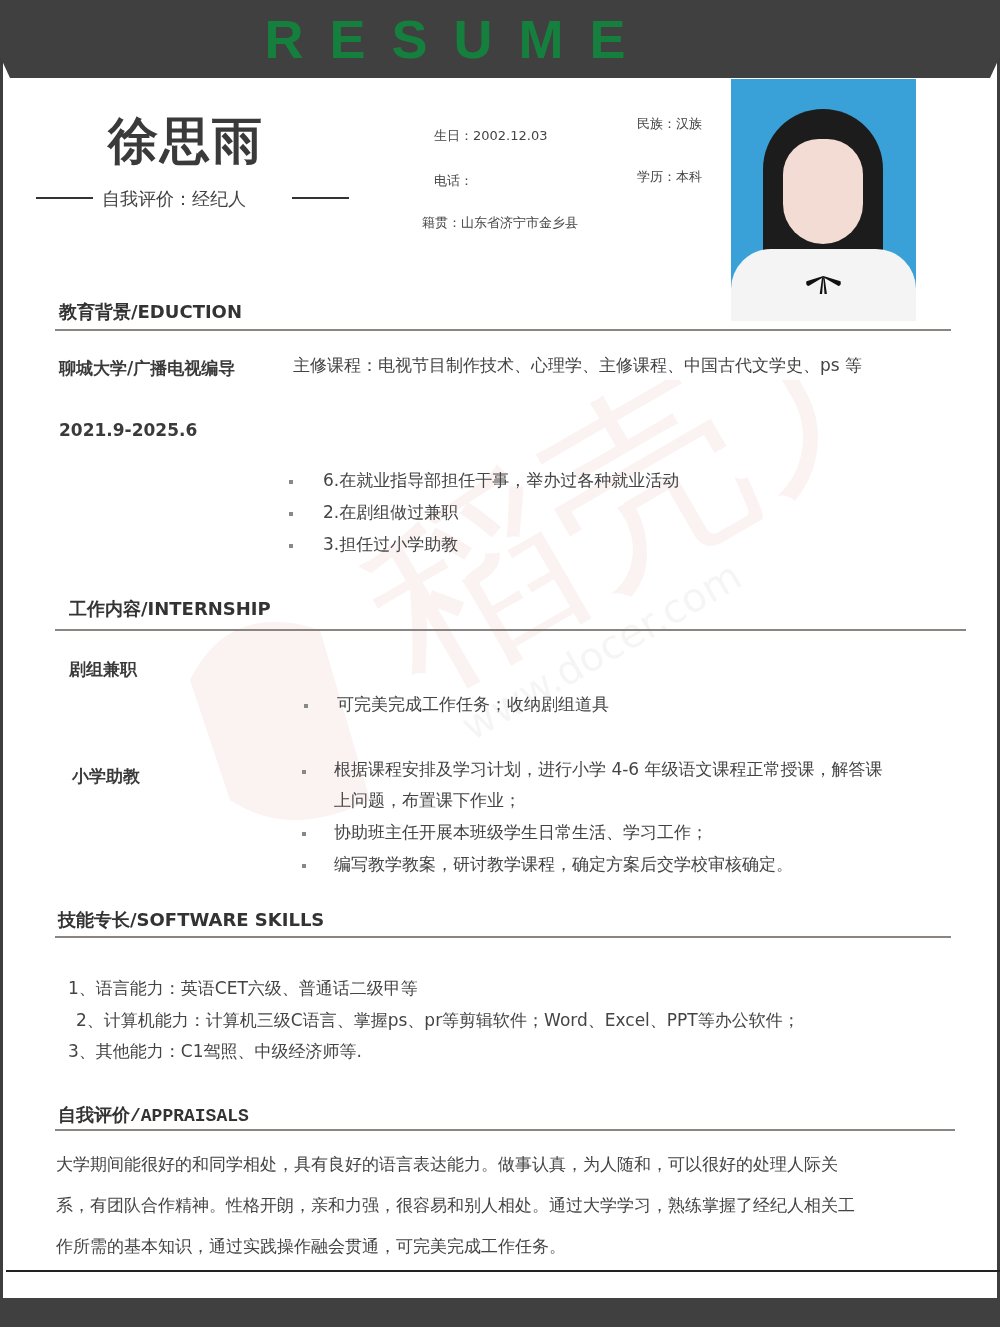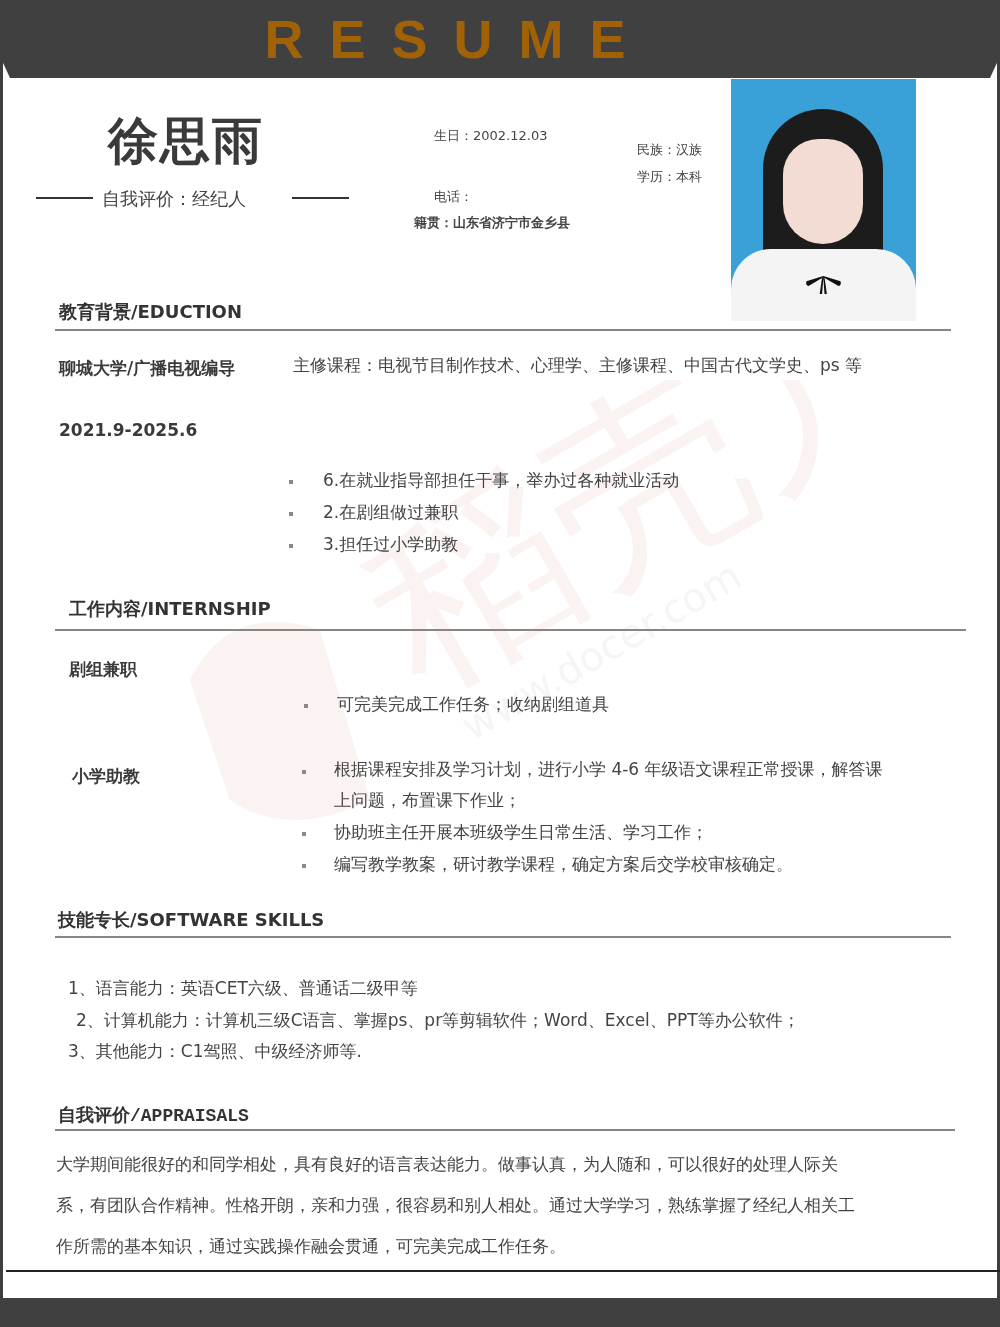--- a/index.html
+++ b/index.html
@@ -13,7 +13,7 @@
   }
   .top-banner-title {
     position: absolute; left: 0; top: 0; width: 890px; height: 78px; line-height: 78px;
-    text-align: center; color: #a16207; font-family: "Liberation Sans", sans-serif; font-weight: bold;
+    text-align: center; color: #15803d; font-family: "Liberation Sans", sans-serif; font-weight: bold;
     font-size: 54px; letter-spacing: 26px; padding-left: 26px;
   }
   .bottom-banner { position: absolute; left: 0; top: 1298px; width: 1000px; height: 29px; background: #404040; }

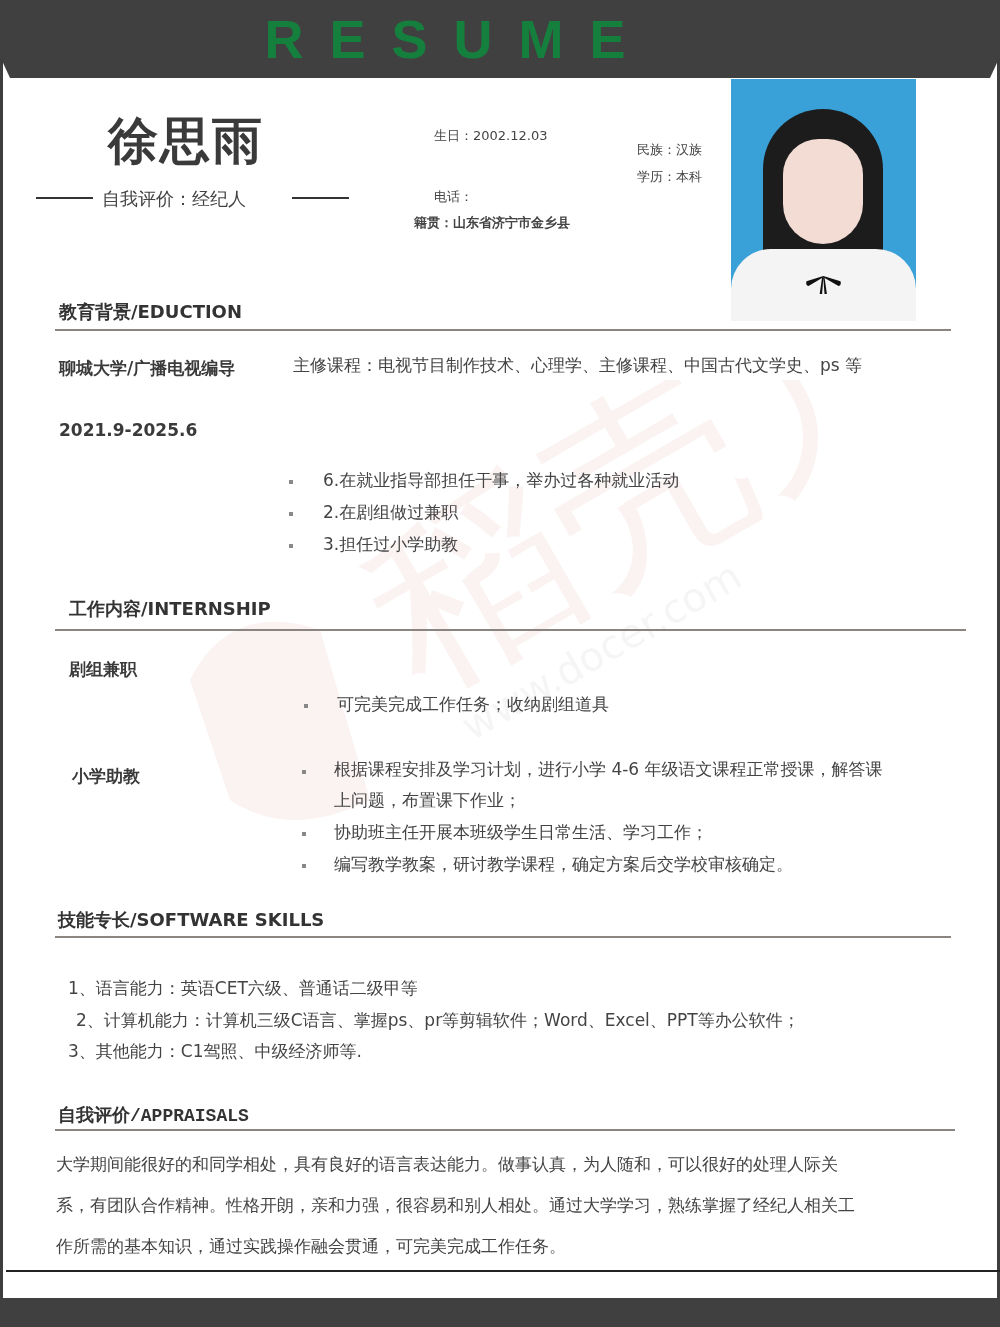--- a/index.html
+++ b/index.html
@@ -65,7 +65,7 @@
 <div class="intent-line" style="left:292px;width:57px;"></div>
 
 <div class="info" style="left:392px;top:127px;">生日：2002.12.03</div>
-<div class="info" style="left:595px;top:141px;">民族：汉族</div>
+<div class="info" style="left:595px;top:115px;">民族：汉族</div>
 <div class="info" style="left:392px;top:188px;">电话：</div>
 <div class="info" style="left:595px;top:168px;">学历：本科</div>
 <div class="info" style="left:372px;top:214px;font-weight:bold;">籍贯：山东省济宁市金乡县</div>

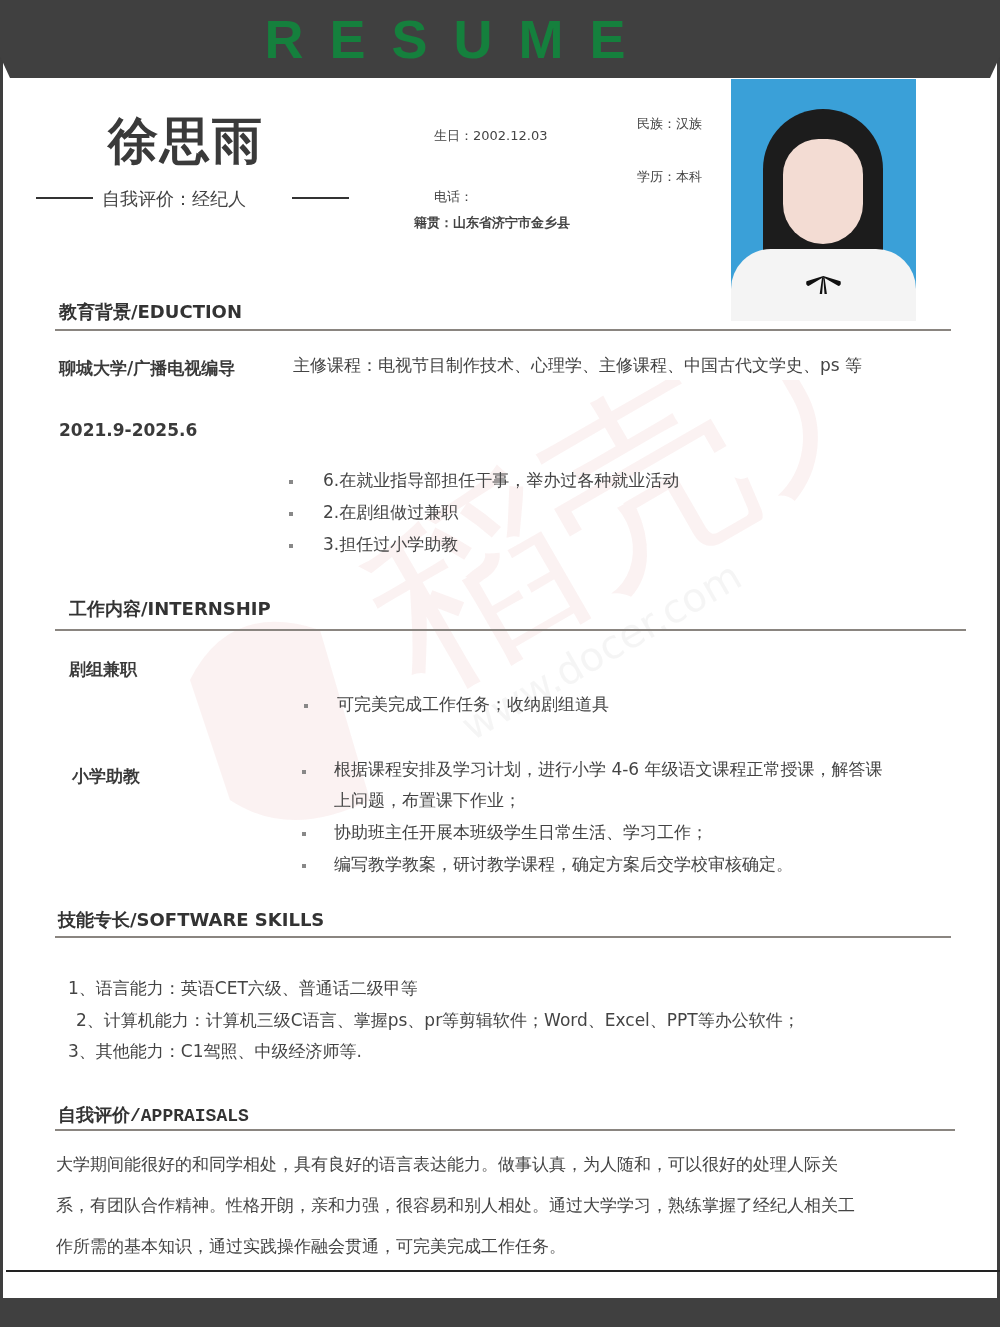--- a/index.html
+++ b/index.html
@@ -66,7 +66,7 @@
 
 <div class="info" style="left:392px;top:127px;">生日：2002.12.03</div>
 <div class="info" style="left:595px;top:115px;">民族：汉族</div>
-<div class="info" style="left:392px;top:188px;">电话：</div>
+<div class="info" style="left:392px;top:172px;">电话：</div>
 <div class="info" style="left:595px;top:168px;">学历：本科</div>
 <div class="info" style="left:372px;top:214px;font-weight:bold;">籍贯：山东省济宁市金乡县</div>
 

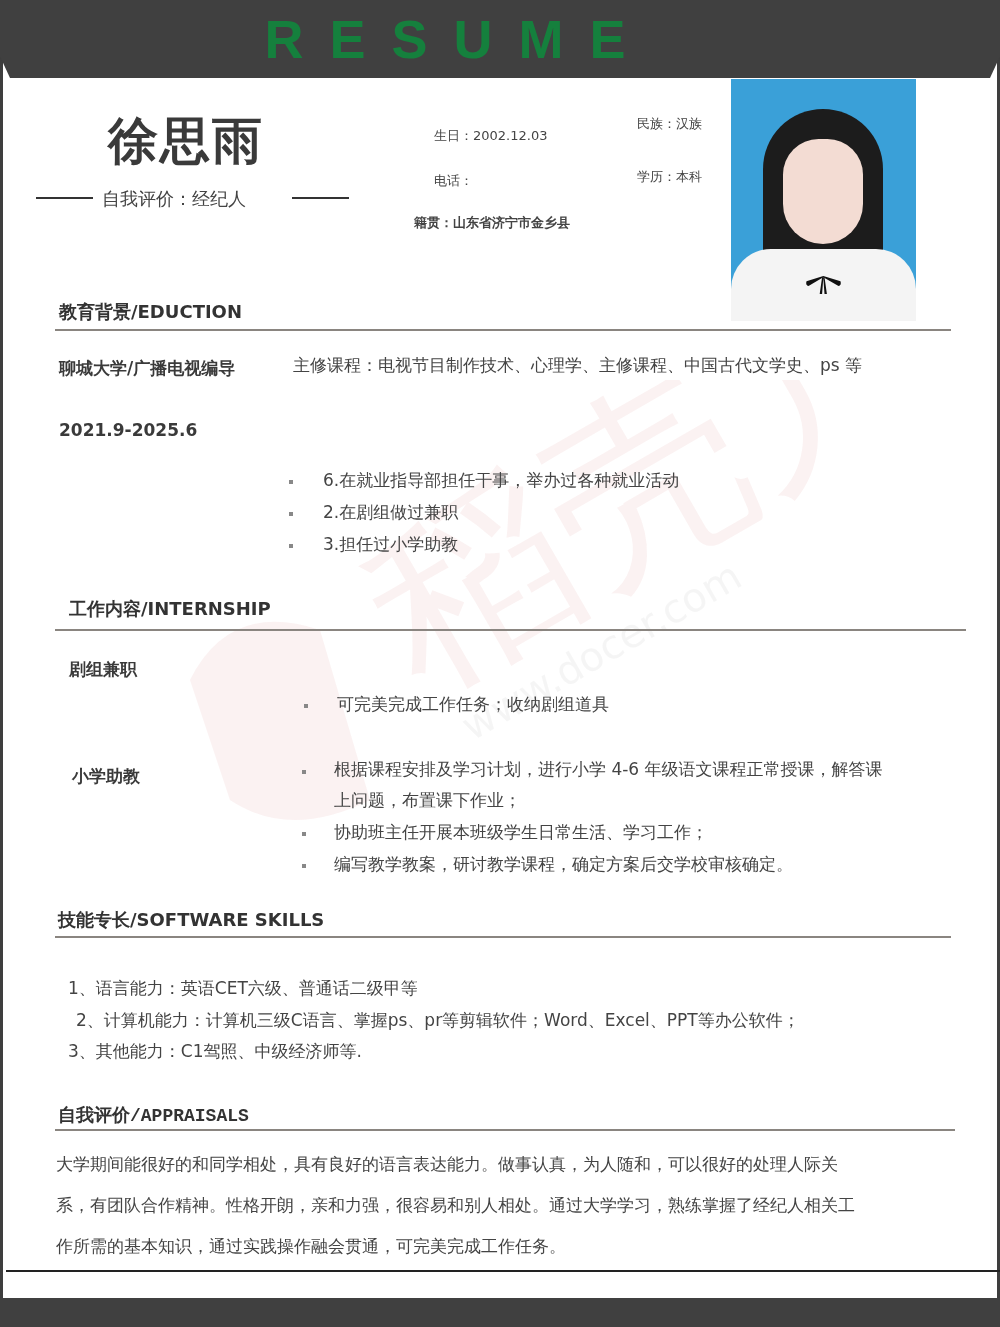--- a/index.html
+++ b/index.html
@@ -68,7 +68,7 @@
 <div class="info" style="left:595px;top:115px;">民族：汉族</div>
 <div class="info" style="left:392px;top:172px;">电话：</div>
 <div class="info" style="left:595px;top:168px;">学历：本科</div>
-<div class="info" style="left:372px;top:214px;font-weight:bold;">籍贯：山东省济宁市金乡县</div>
+<div class="info" style="left:380px;top:214px;">籍贯：山东省济宁市金乡县</div>
 
 <div class="photo">
   <div class="hair"></div>

